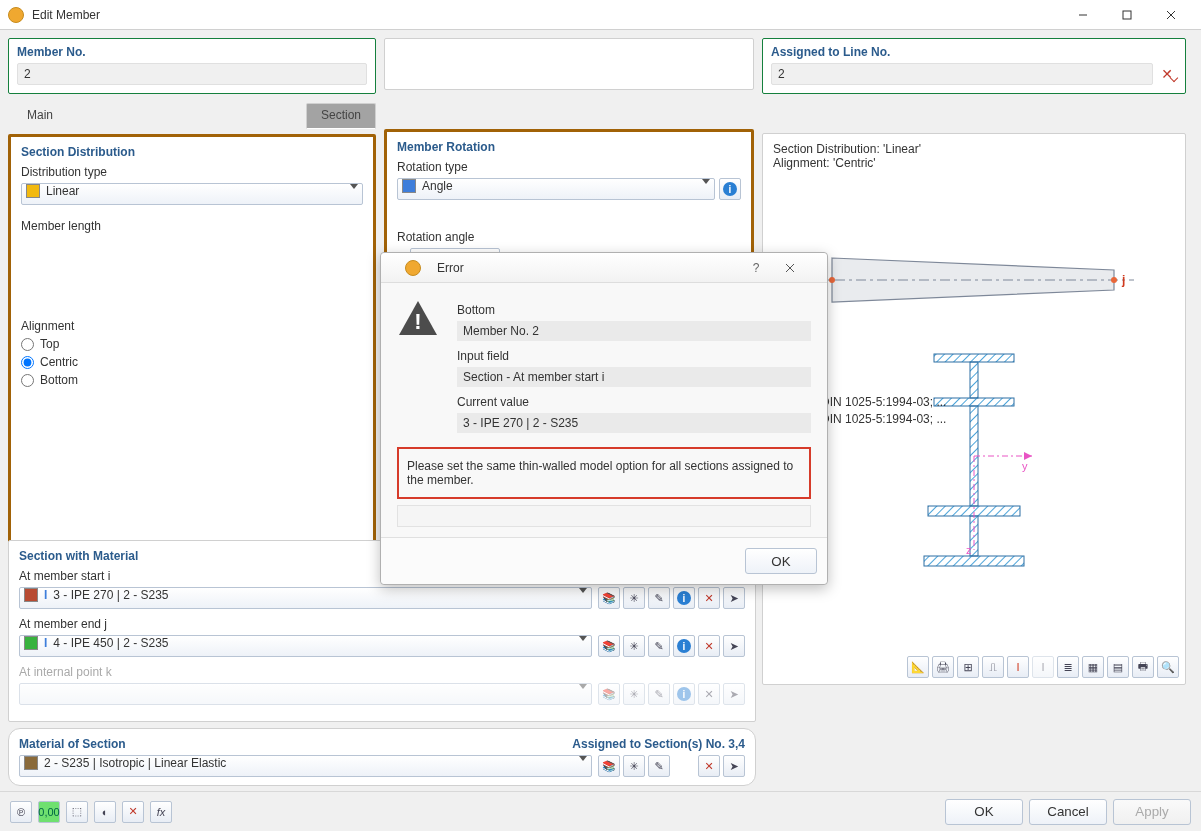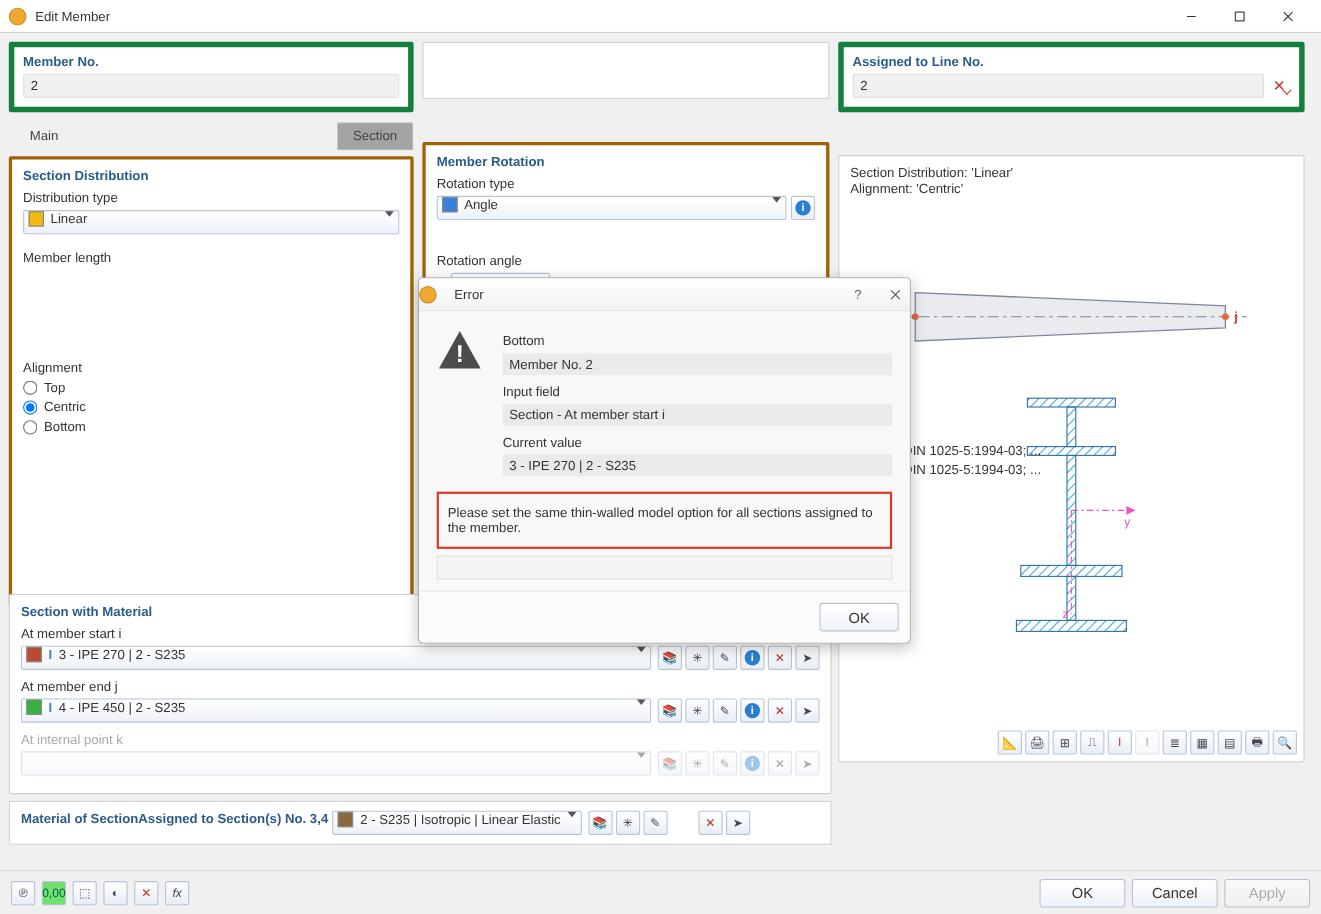--- a/index.html
+++ b/index.html
@@ -41,7 +41,7 @@
 
 .panel {
   background: #fff;
-  border: 5px solid #15803d;
+  border: 1px solid #15803d;
   border-radius: 2px;
   padding: 6px 8px 8px;
 }

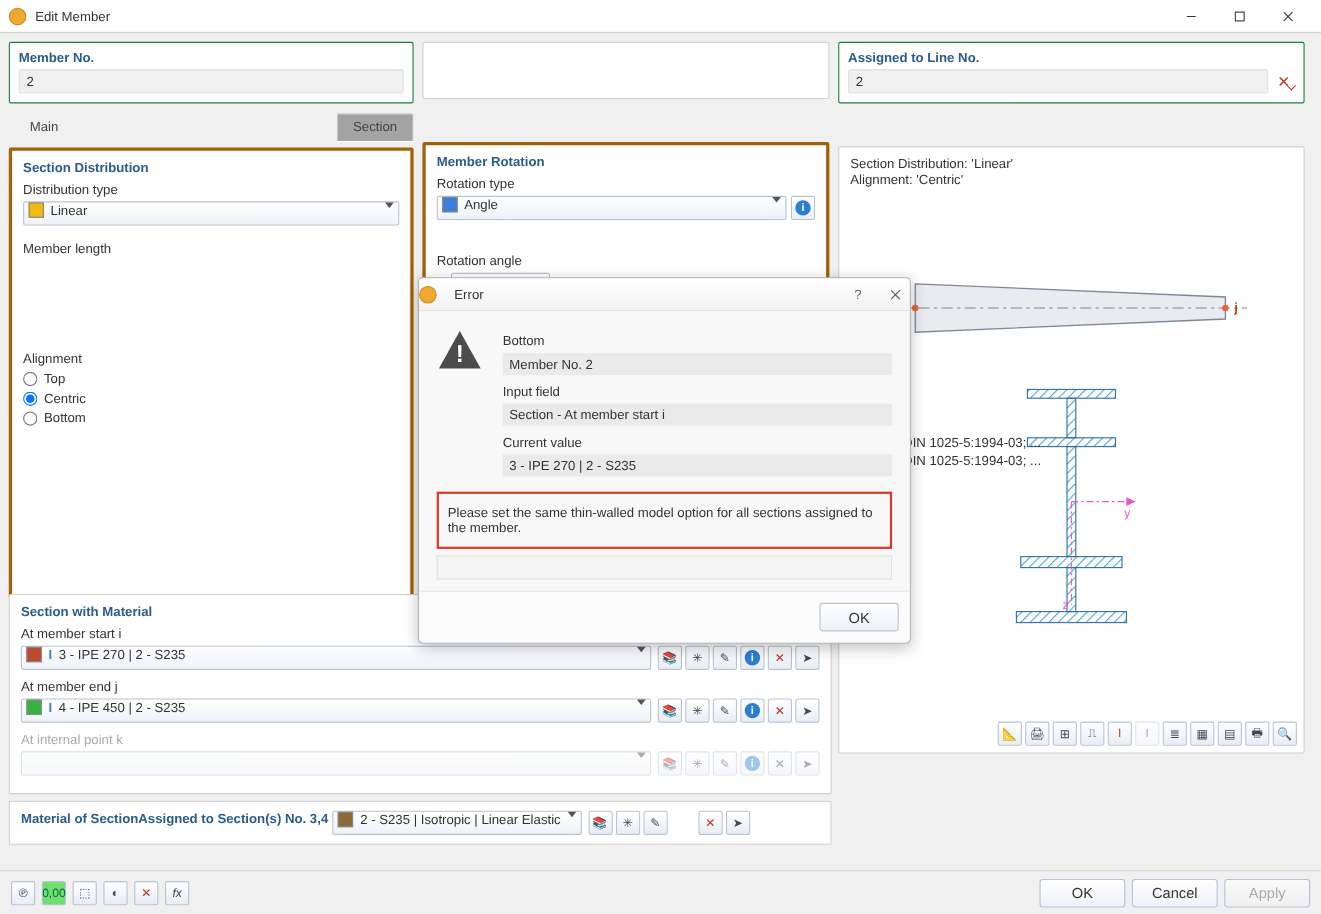--- a/index.html
+++ b/index.html
@@ -147,7 +147,7 @@
   box-shadow:0 4px 14px rgba(0,0,0,.25);
 }
 .ed-title {
-  height:30px; display:flex; align-items:center; padding:0 0; gap:8px;
+  height:30px; display:flex; align-items:center; padding:0 24px; gap:8px;
   background:linear-gradient(#fff,#f2f2f2); border-bottom:1px solid #ddd;
   border-radius:4px 4px 0 0;
 }

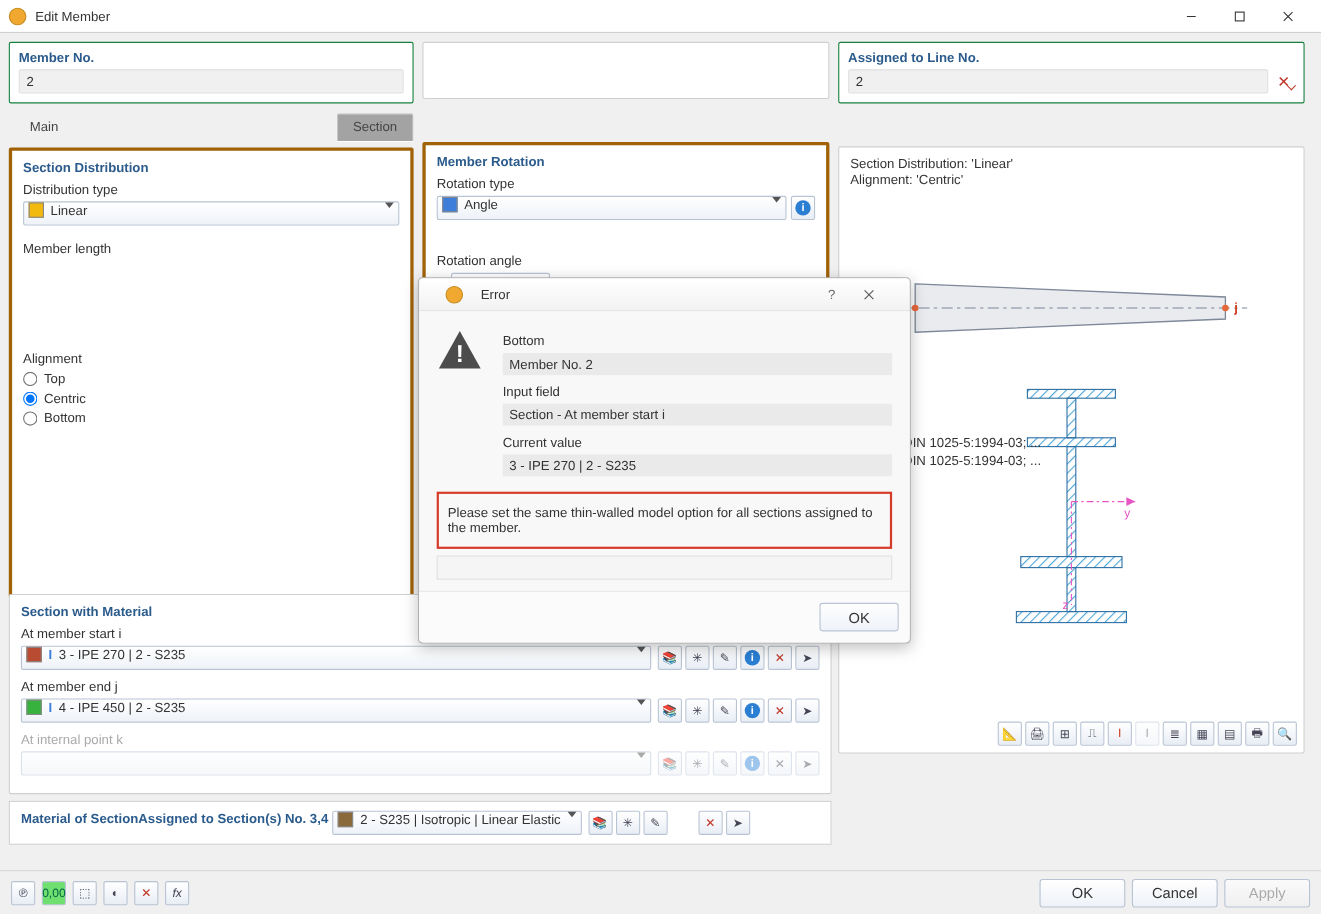--- a/index.html
+++ b/index.html
@@ -124,7 +124,7 @@
 .ibtn.disabled { opacity:.45; }
 .info-circle { width:14px;height:14px;border-radius:50%;background:#2a7fd3;color:#fff;display:flex;align-items:center;justify-content:center;font-weight:bold;font-size:10px; }
 .material-panel {
-  background:#fff; border:1px solid #d0d0d0; border-radius:0; padding:8px 10px; display:flex; gap:4px;
+  background:#fff; border:1px solid #d0d0d0; border-radius:12px; padding:8px 10px; display:flex; flex-direction:column; gap:4px;
 }
 .mat-head { display:flex; justify-content:space-between; }
 

